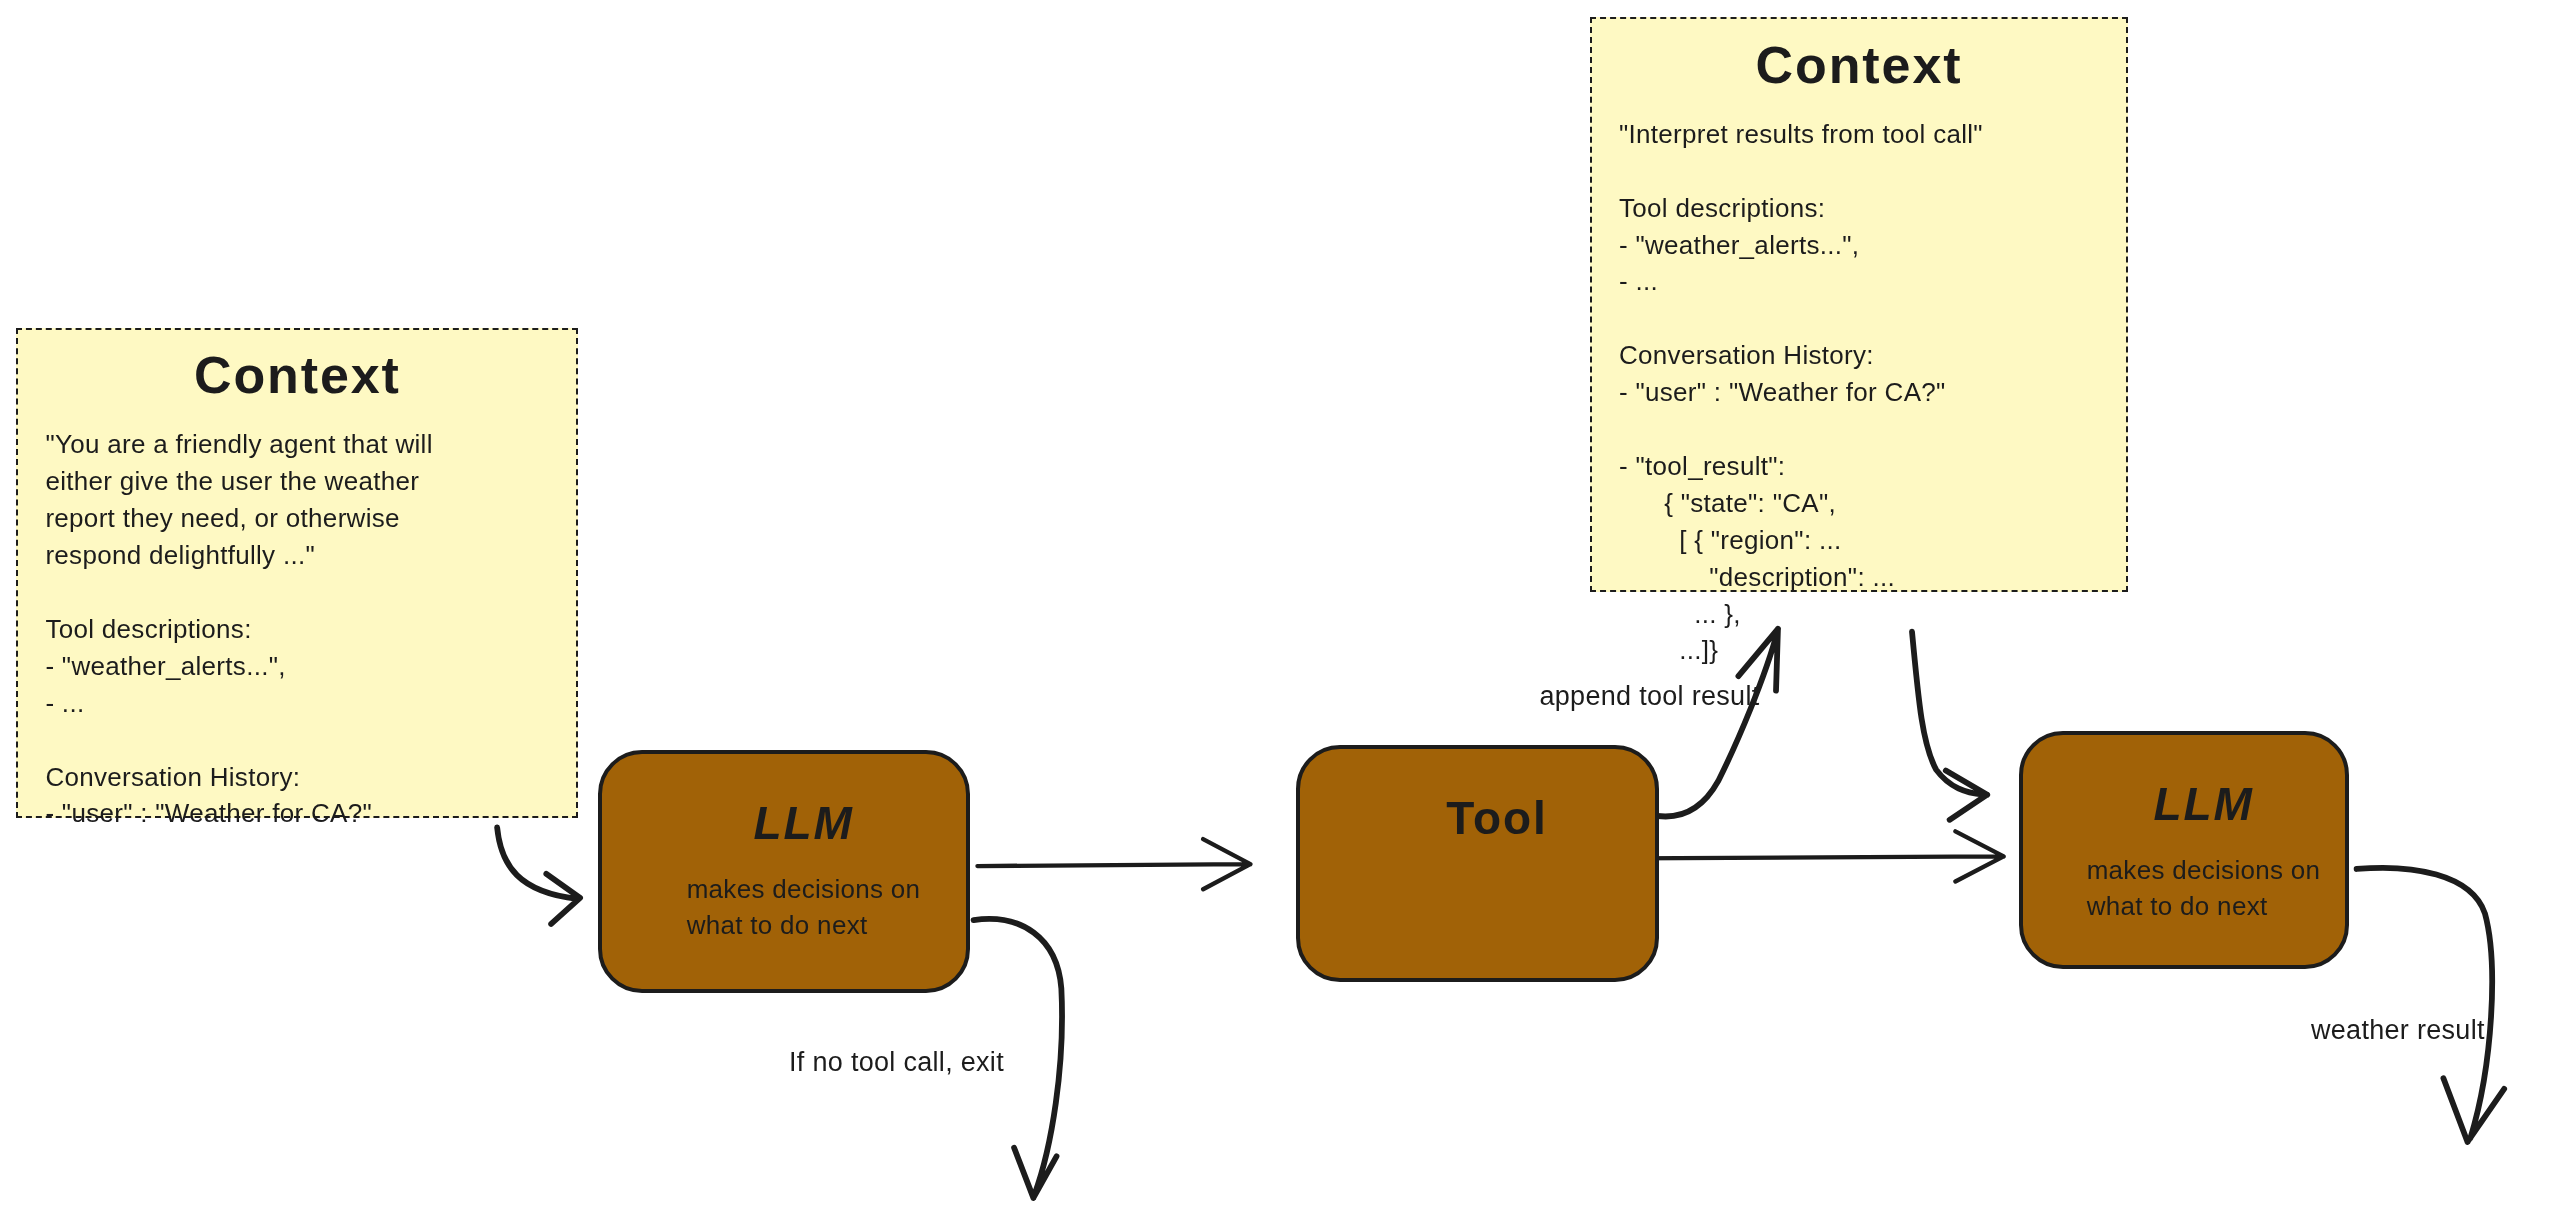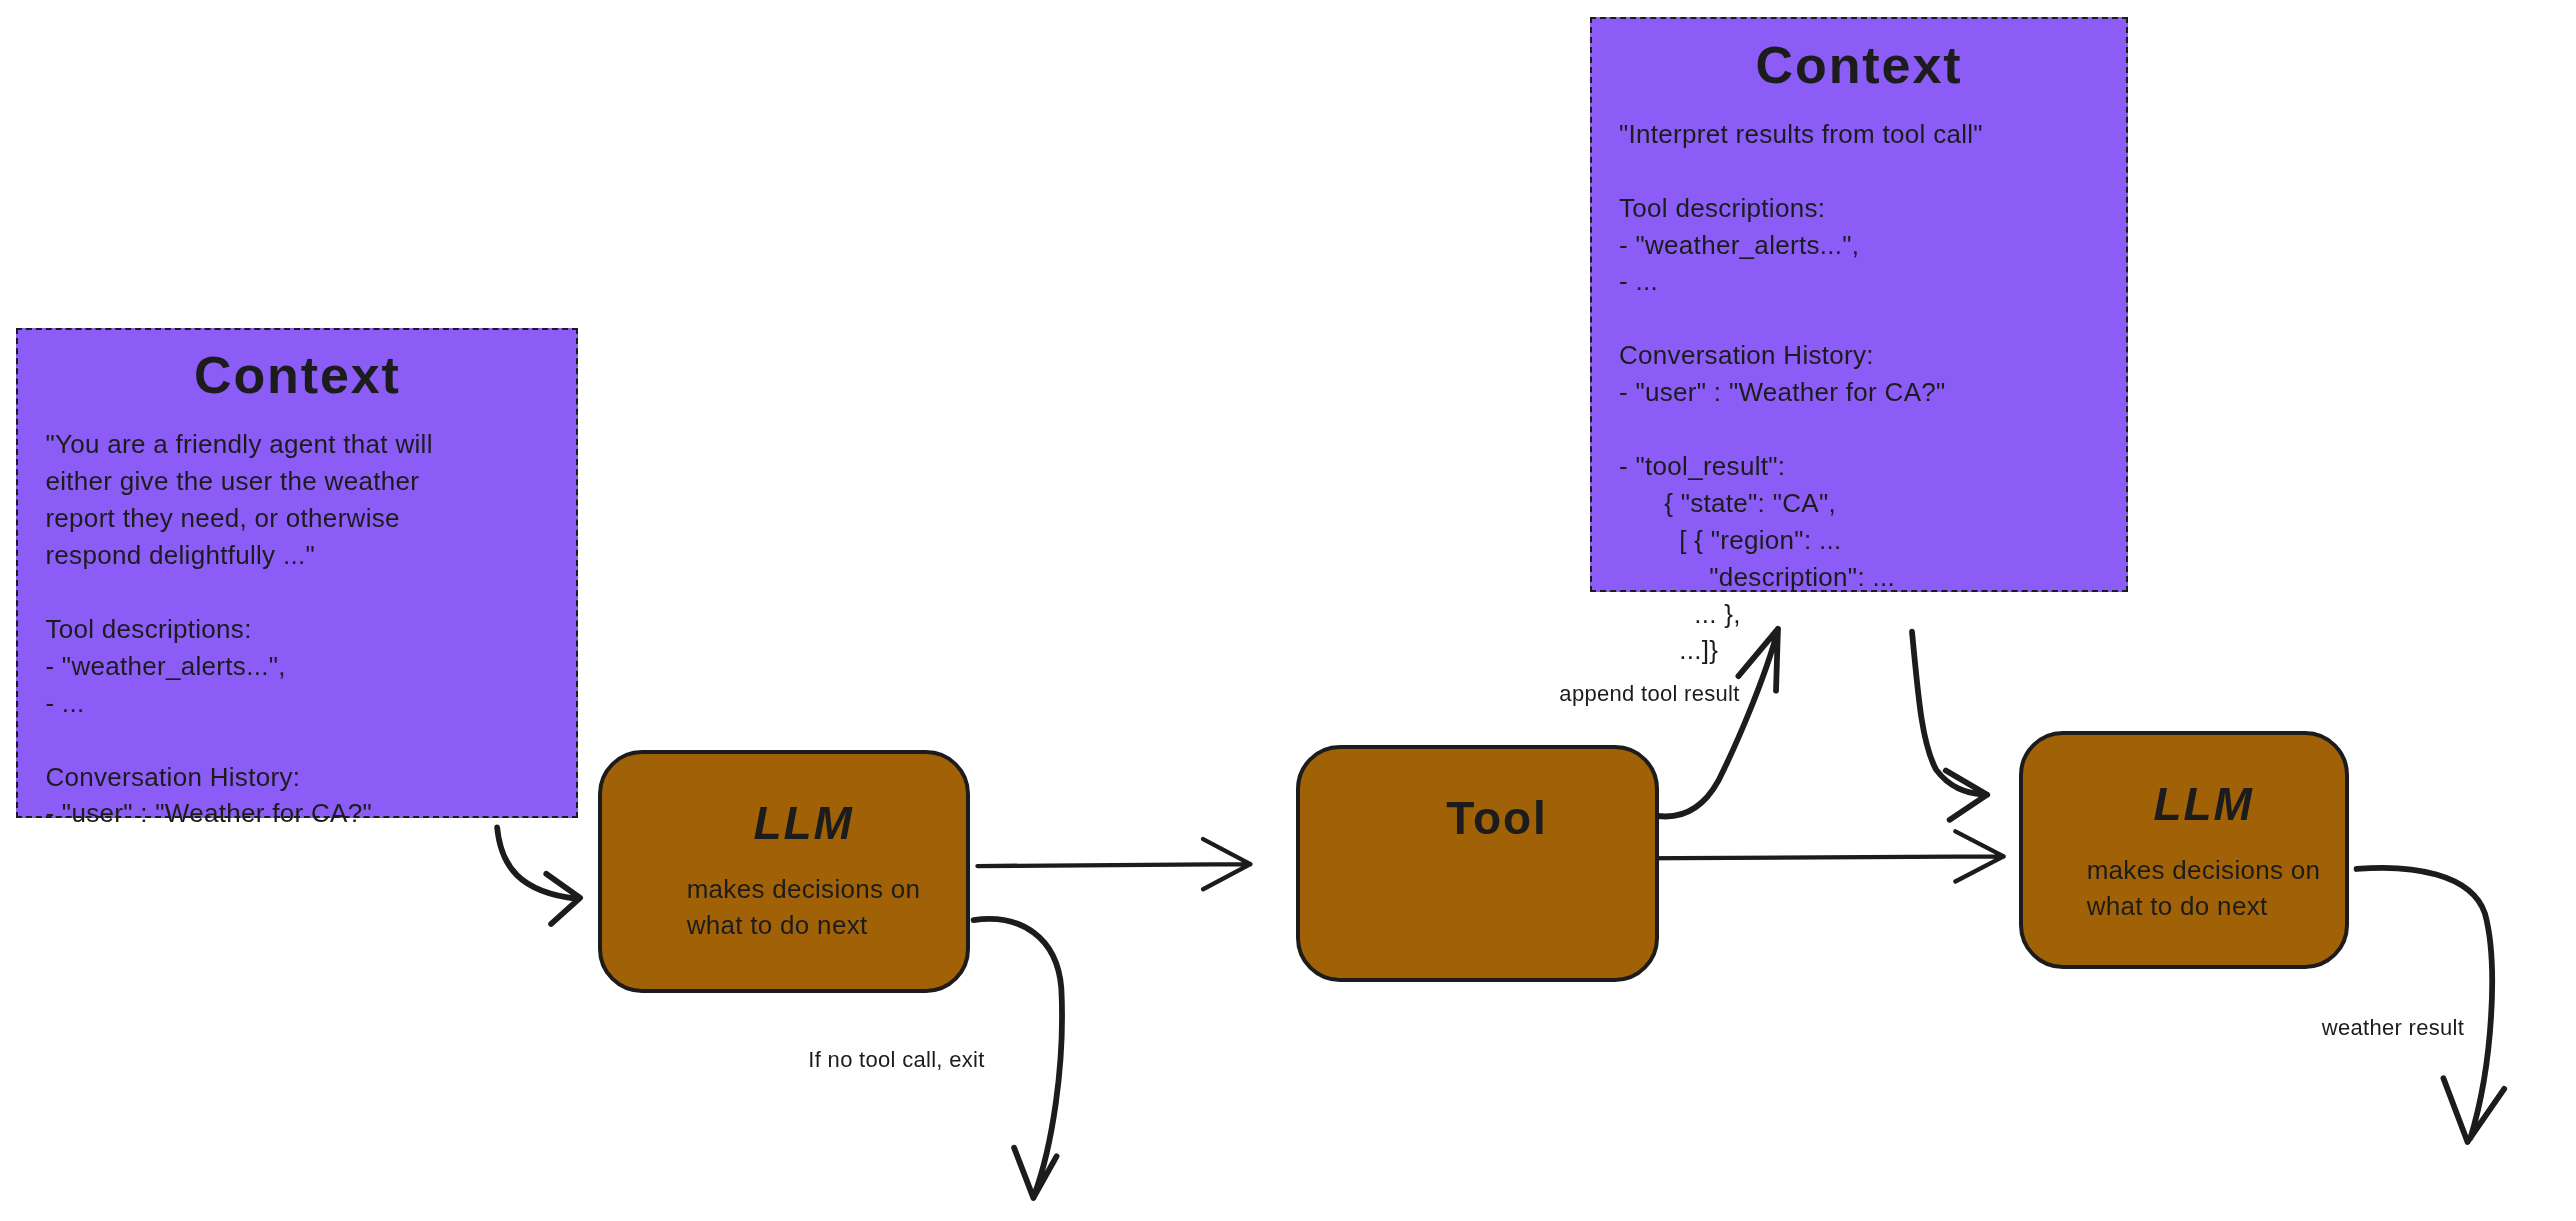--- a/index.html
+++ b/index.html
@@ -41,7 +41,7 @@
     position: absolute;
     box-sizing: border-box;
     border: 2.9px dashed #1c1c1c;
-    background: #8b5cf6;
+    background: #fef9c3;
     padding: 15.4px 27px 9.6px 27px;
   }
   .ctx-title {

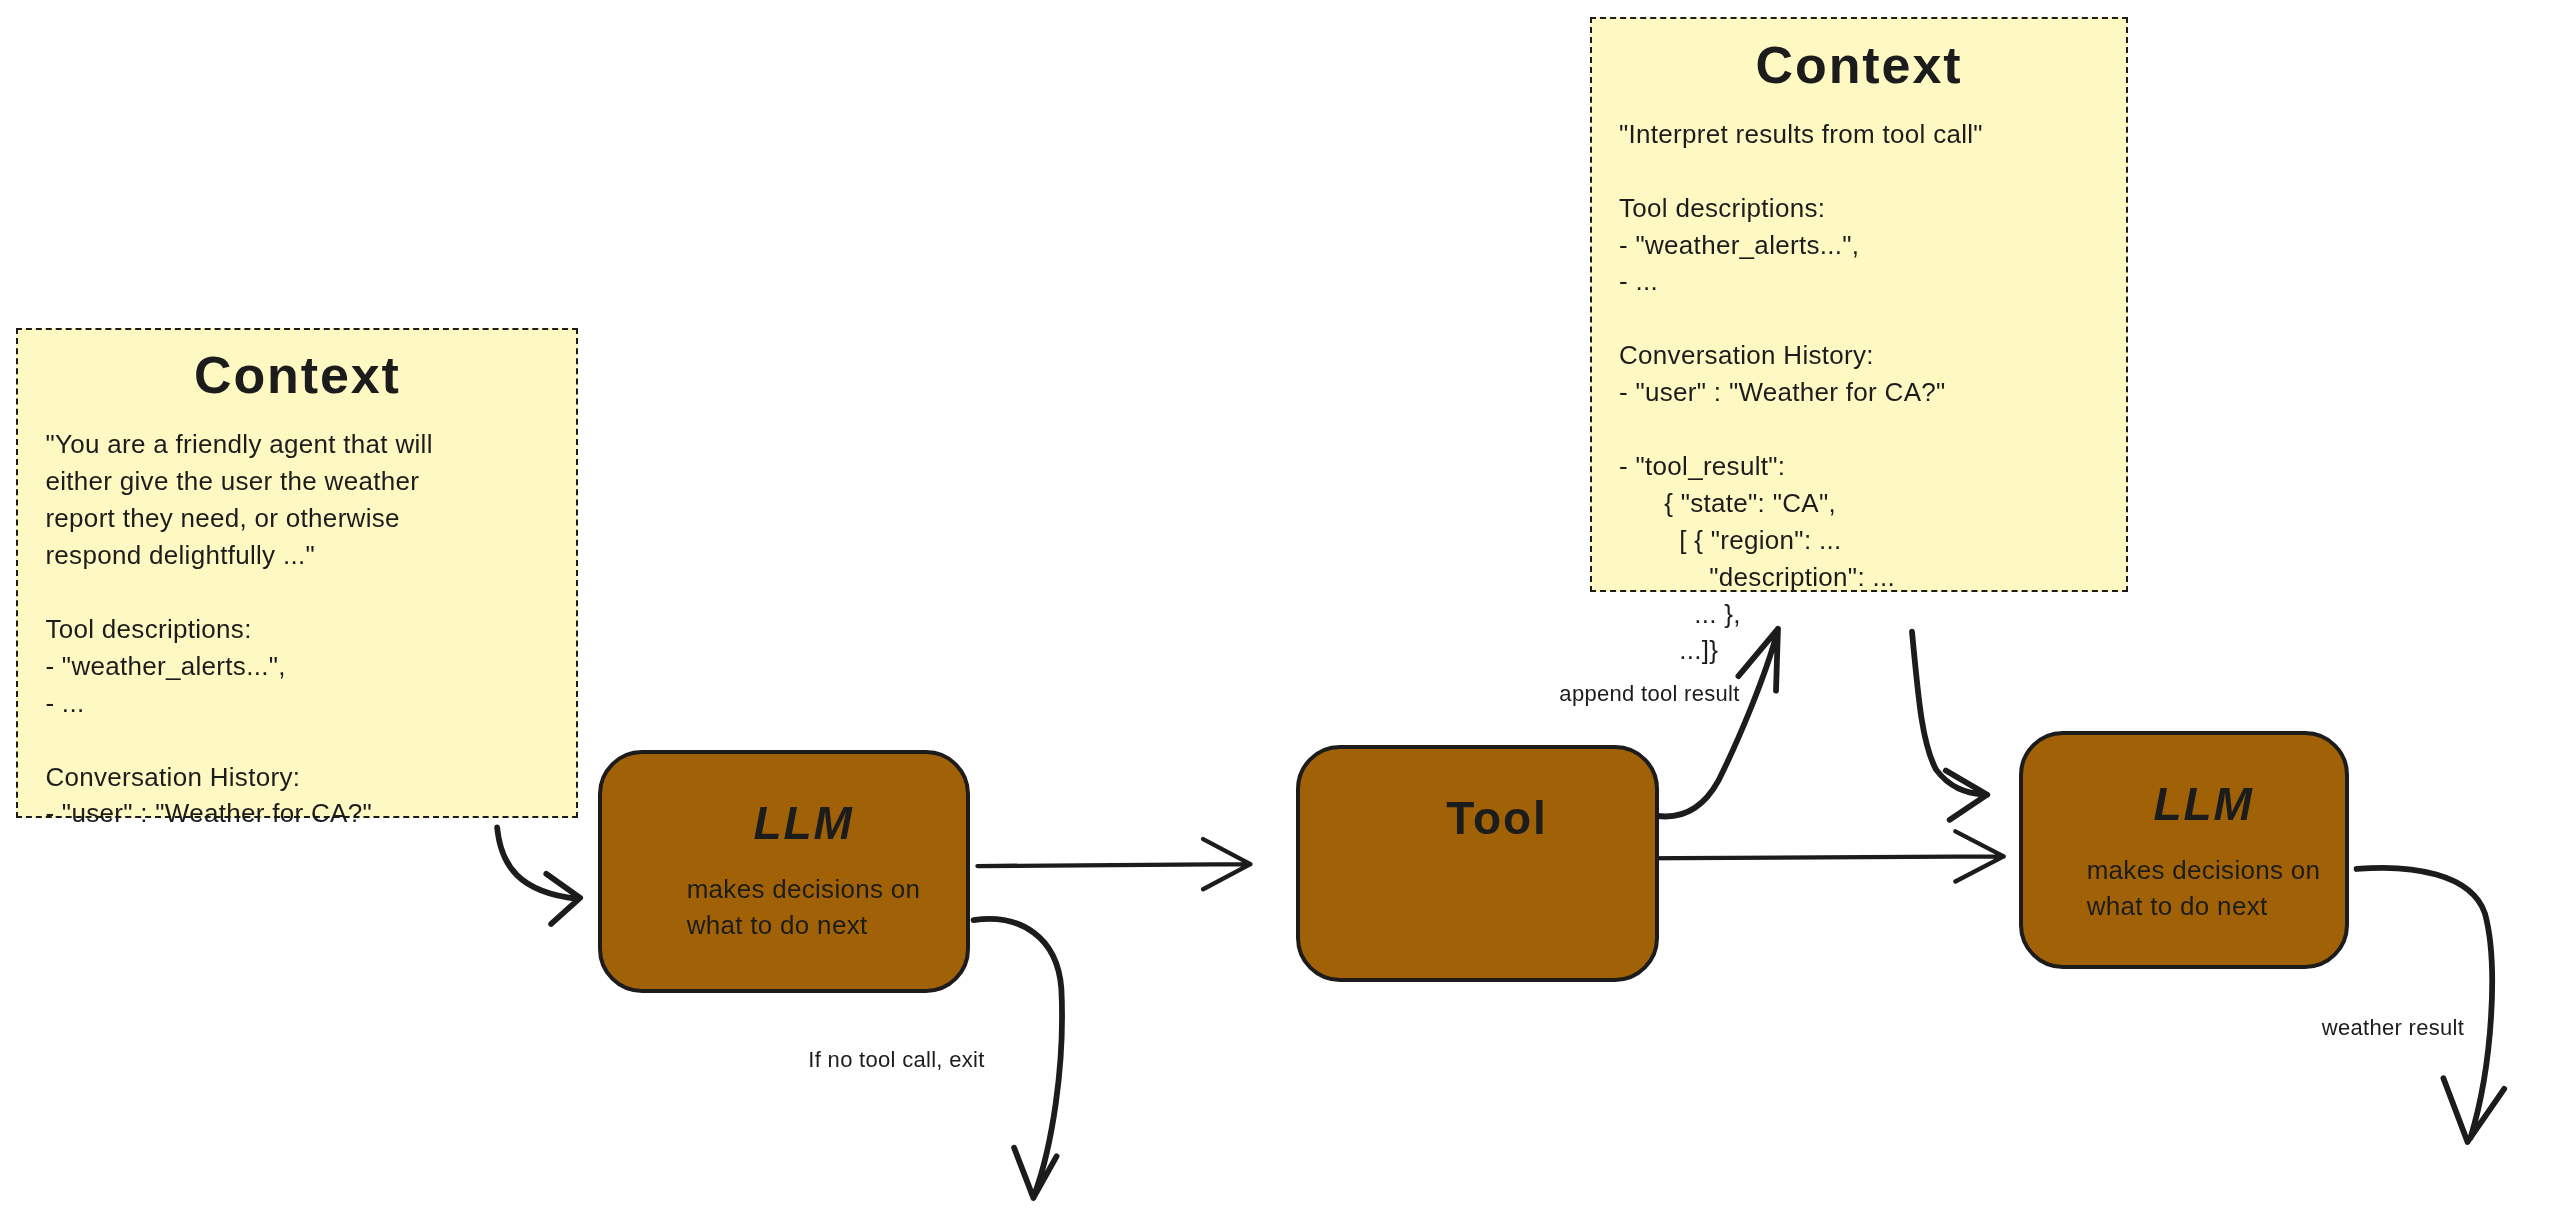--- a/index.html
+++ b/index.html
@@ -88,7 +88,7 @@
 
   .float-label {
     position: absolute;
-    font-size: 22px;
+    font-size: 27px;
     text-align: center;
     letter-spacing: 0.3px;
     white-space: nowrap;

